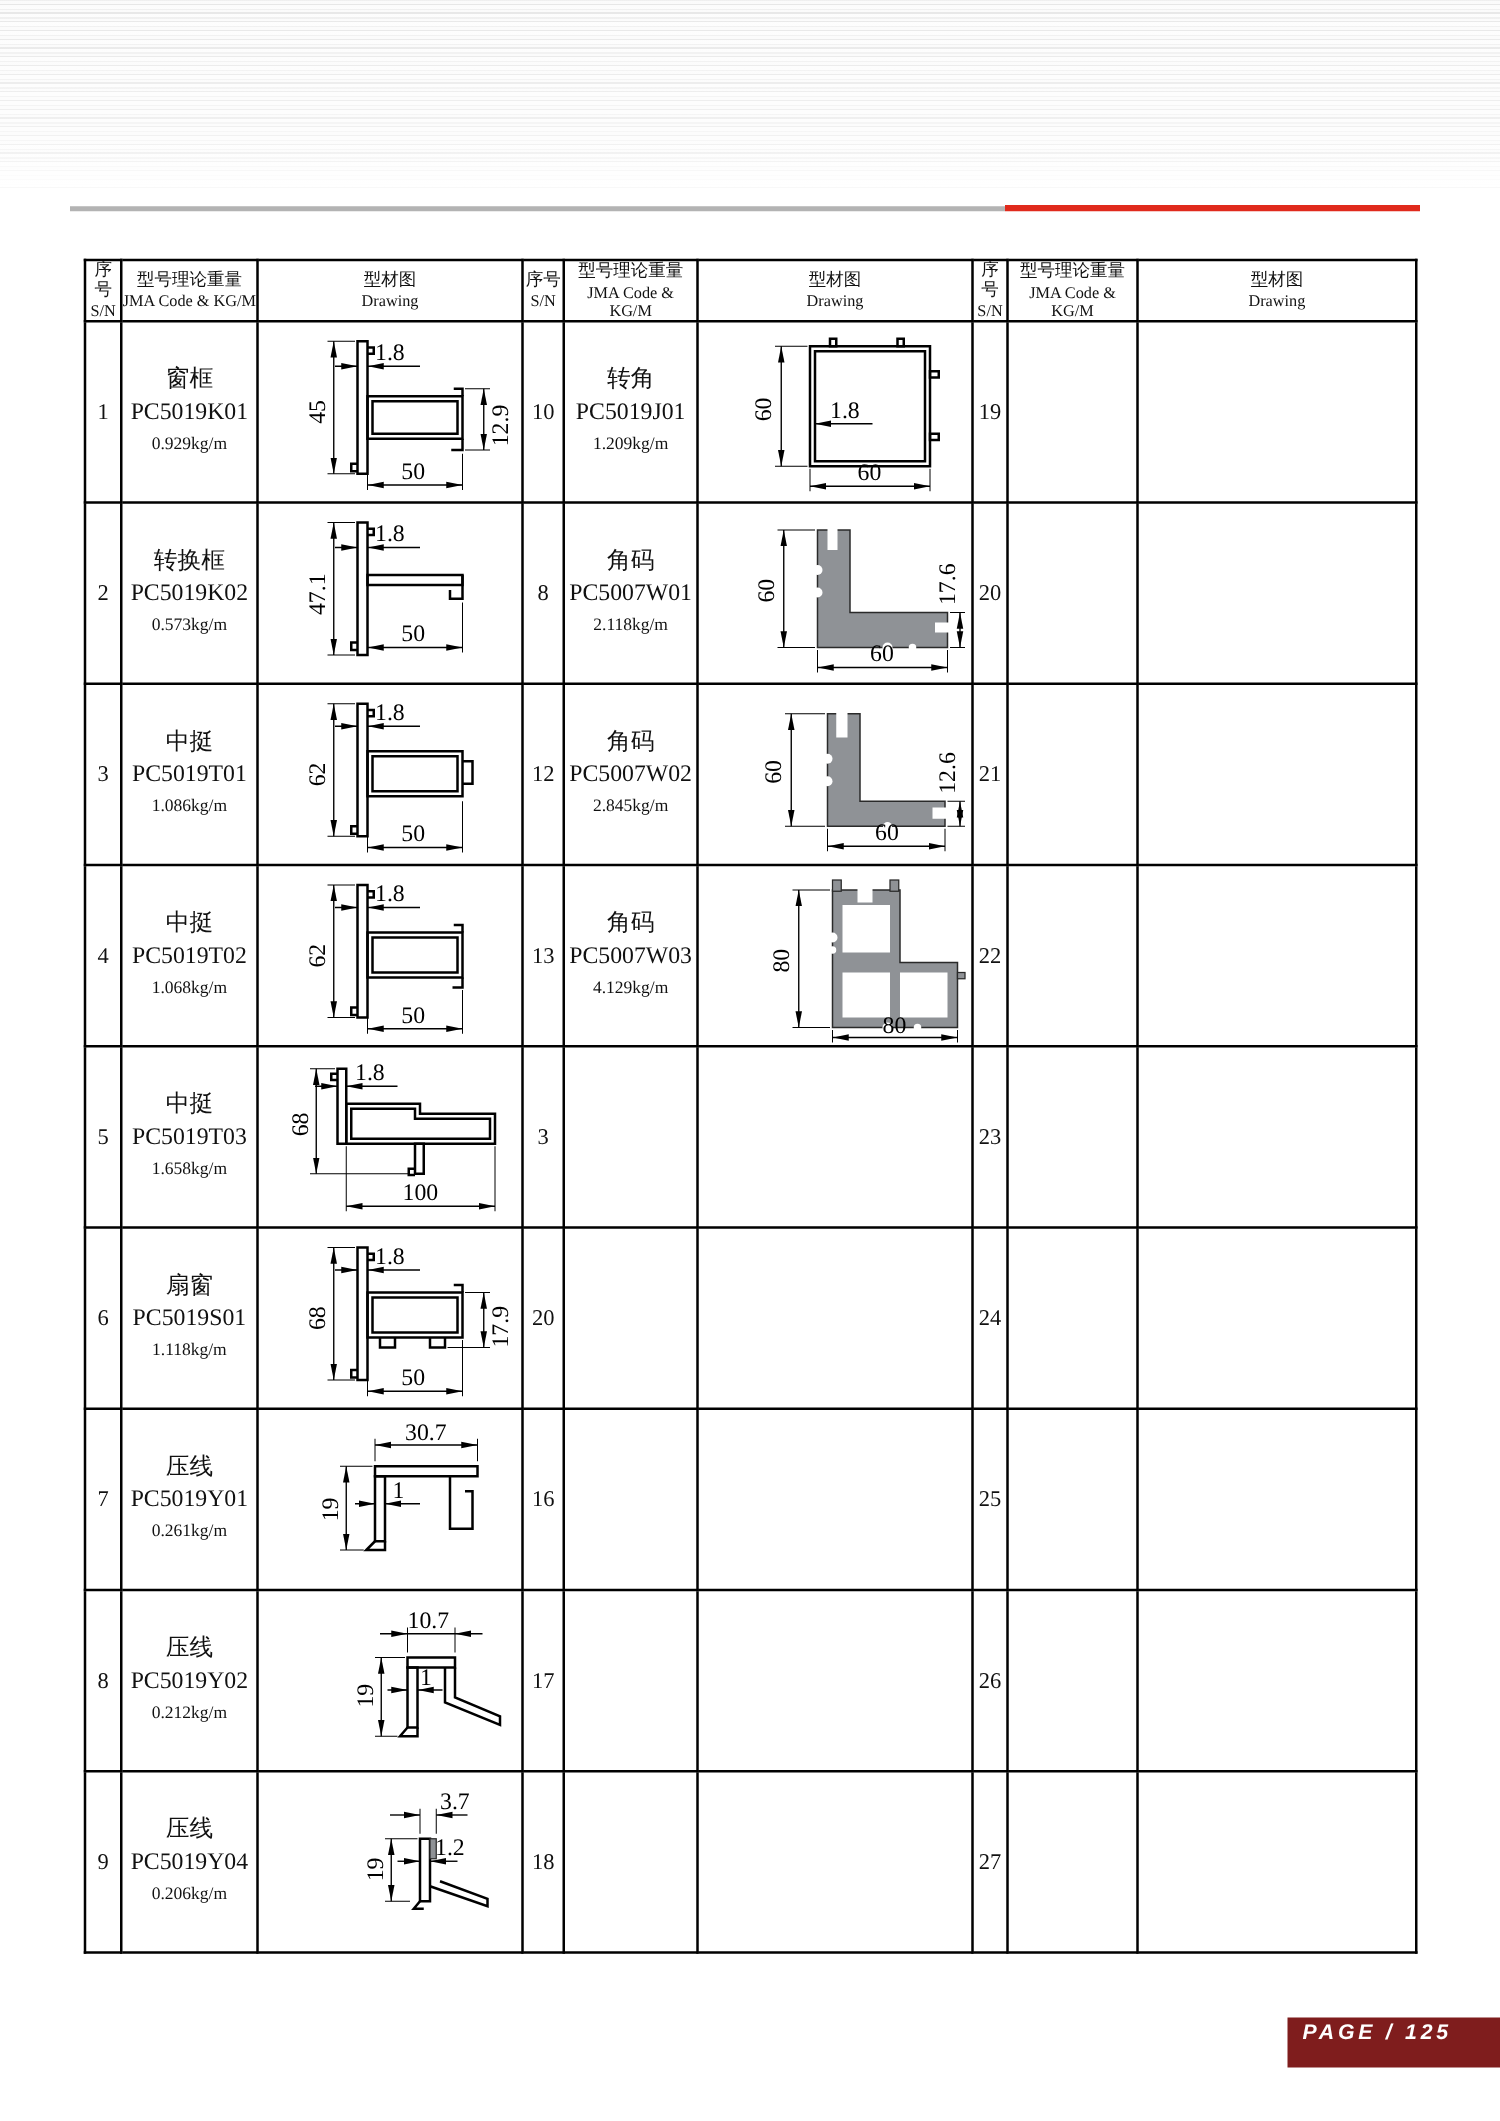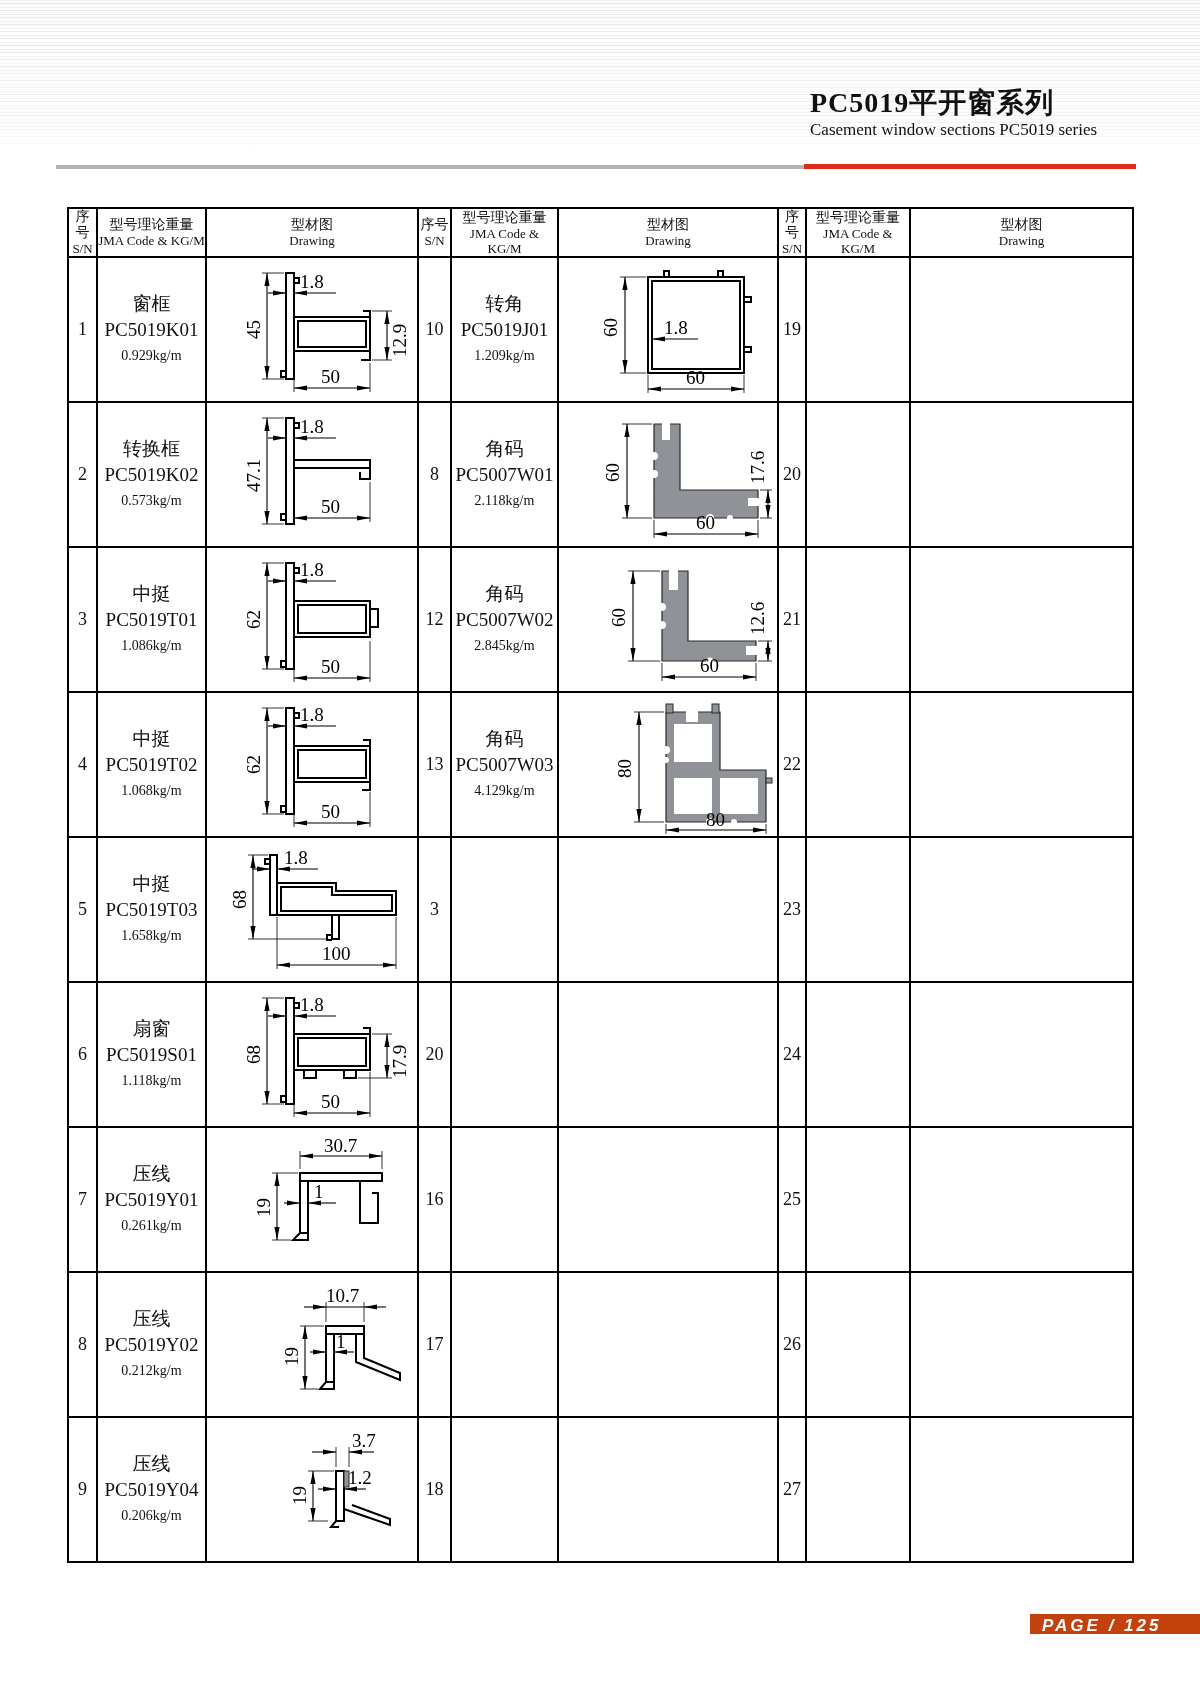--- a/index.html
+++ b/index.html
@@ -58,10 +58,6 @@
 
   <div class="topband"></div>
 
-  <div class="titleblock">
-    <div class="t-zh">PC5019平开窗系列</div>
-    <div class="t-en">Casement window sections PC5019 series</div>
-  </div>
   <div class="rule-gray"></div>
   <div class="rule-red"></div>
 

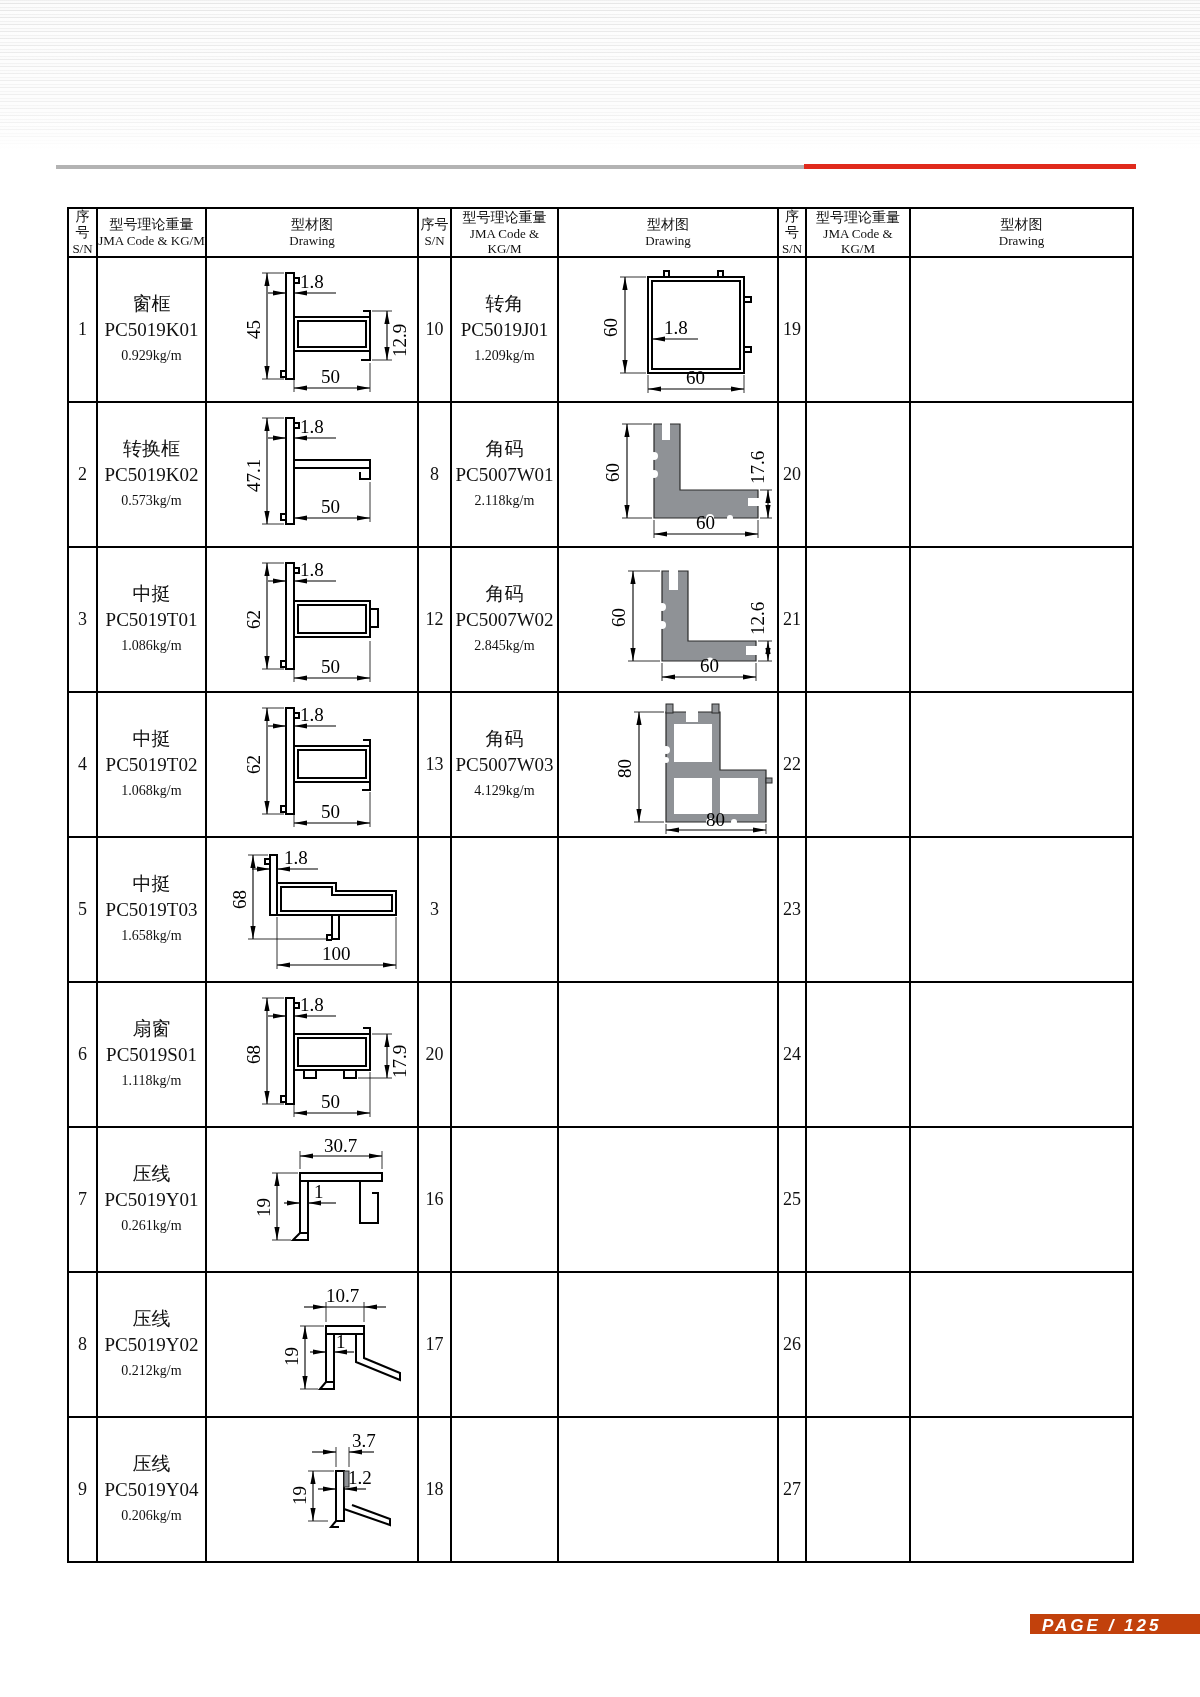--- a/index.html
+++ b/index.html
@@ -39,7 +39,7 @@
   .notes{position:absolute;left:70px;top:1596px;width:950px;text-align:center;}
   .note-zh{font-family:"Liberation Sans","DejaVu Sans",sans-serif;font-weight:700;font-size:20px;letter-spacing:1px;}
   .note-en{font-size:19px;margin-top:6px;}
-  .badge{position:absolute;left:1030px;top:1614px;width:158px;height:20px;background:#c2410c;
+  .badge{position:absolute;left:1030px;top:1614px;width:158px;height:40px;background:#7f1d1d;
          color:#fff;font-family:"Liberation Sans","DejaVu Sans",sans-serif;font-style:italic;font-weight:700;
          font-size:17px;line-height:24px;letter-spacing:3px;padding-left:12px;}
 </style>

